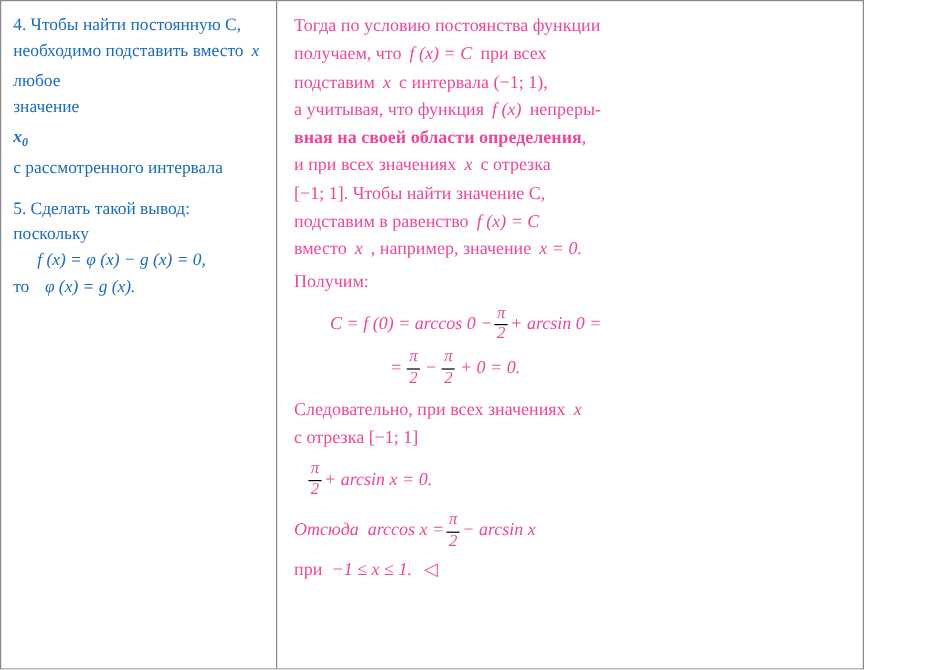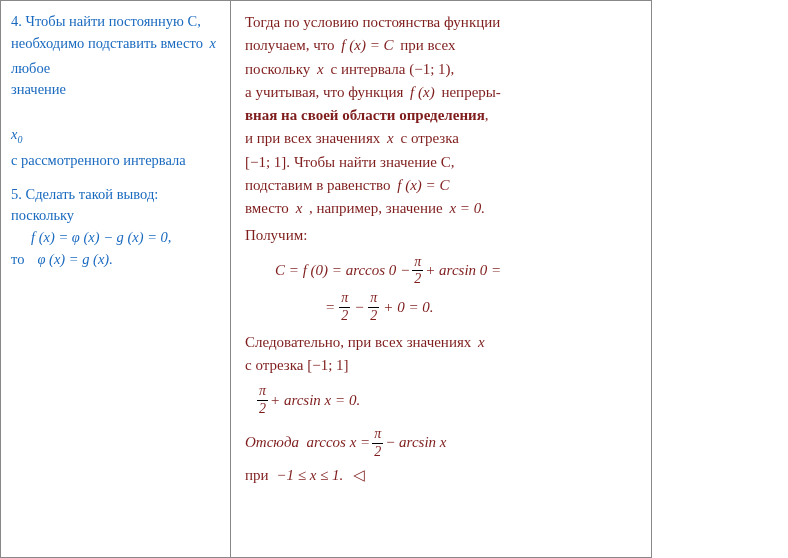--- a/index.html
+++ b/index.html
@@ -13,7 +13,7 @@
     }
     .container {
       display: flex;
-      width: 652px;
+      width: 720px;
       height: 558px;
       border: 1px solid #888;
     }

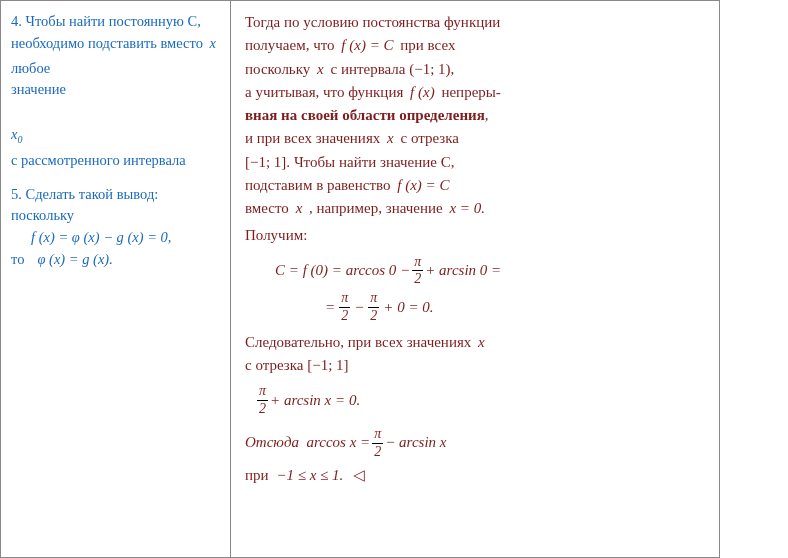--- a/index.html
+++ b/index.html
@@ -31,7 +31,7 @@
       padding: 10px 14px 10px 14px;
       font-size: 15px;
       line-height: 1.55;
-      color: #7f1d1d;
+      color: #ec4899;
     }
     .frac {
       display: inline-flex;

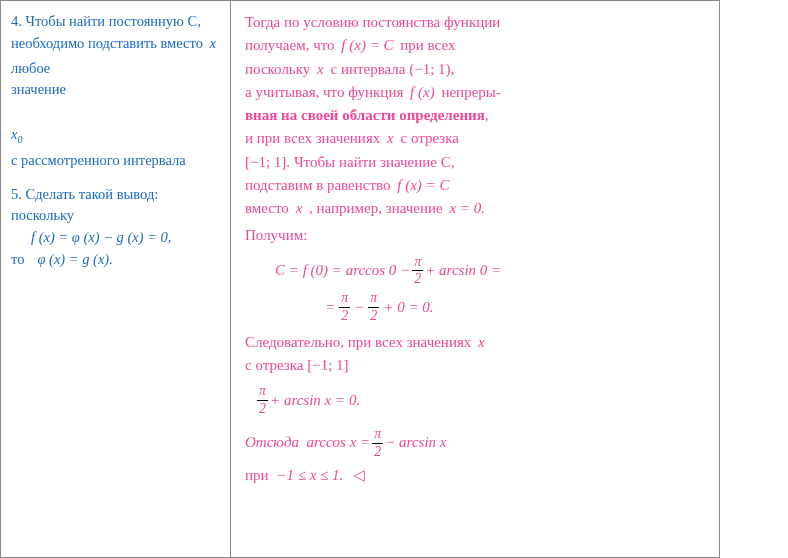--- a/index.html
+++ b/index.html
@@ -98,7 +98,7 @@
       <span>при всех</span>
     </p>
     <p style="display:flex;align-items:baseline;flex-wrap:wrap;gap:3px;">
-      <span>поскольку</span>
+      <span>подставим</span>
       <span style="font-style:italic;">&nbsp;<i>x</i>&nbsp;</span>
       <span>с интервала (−1; 1),</span>
     </p>

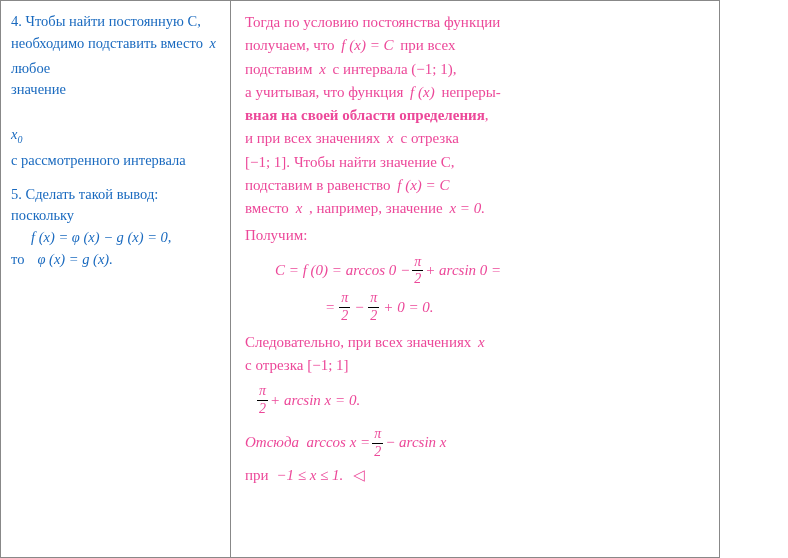--- a/index.html
+++ b/index.html
@@ -70,7 +70,7 @@
     </p>
     <p style="display:flex;align-items:baseline;flex-wrap:wrap;gap:3px;flex-direction:column;">
       <span>значение</span>
-      <span style="font-weight:normal;font-style:italic;margin-top:20px;"><i>x</i><sub>0</sub></span>
+      <span style="font-weight:bold;font-style:italic;"><i>x</i><sub>0</sub></span>
       <span>с рассмотренного интервала</span>
     </p>
     <p style="margin-top:12px;">

